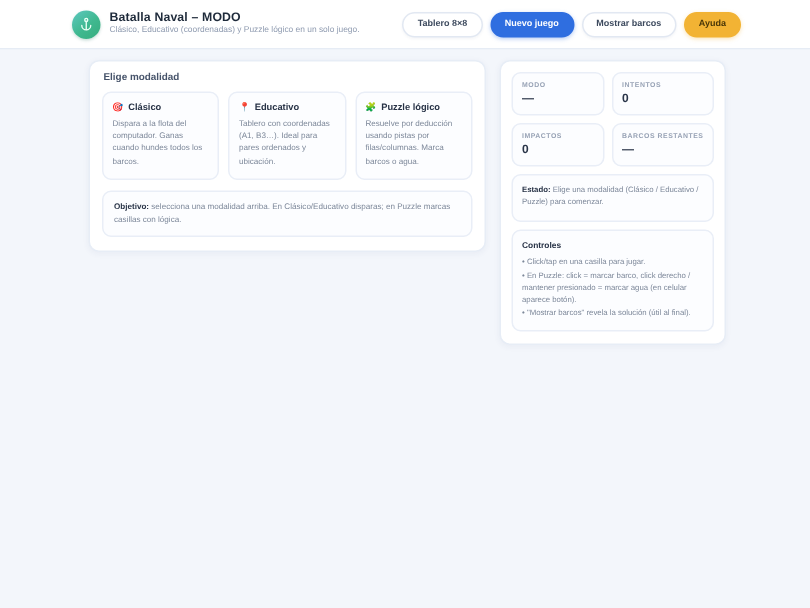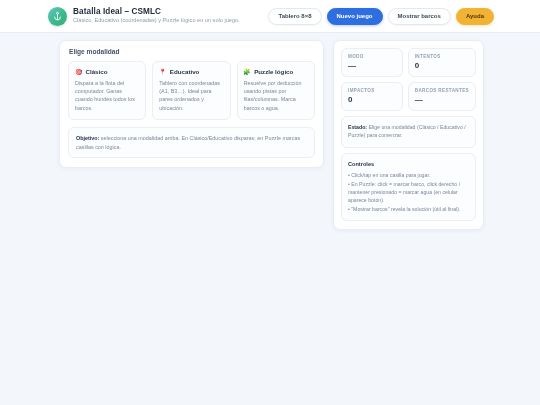--- a/index.html
+++ b/index.html
@@ -246,7 +246,7 @@
       </svg>
     </span>
     <div class="brand-text">
-      <div class="app-title">Batalla Ideal – CSMLC</div>
+      <div class="app-title">Batalla Naval – MODO</div>
       <div class="app-subtitle">Clásico, Educativo (coordenadas) y Puzzle lógico en un solo juego.</div>
     </div>
   </div>

